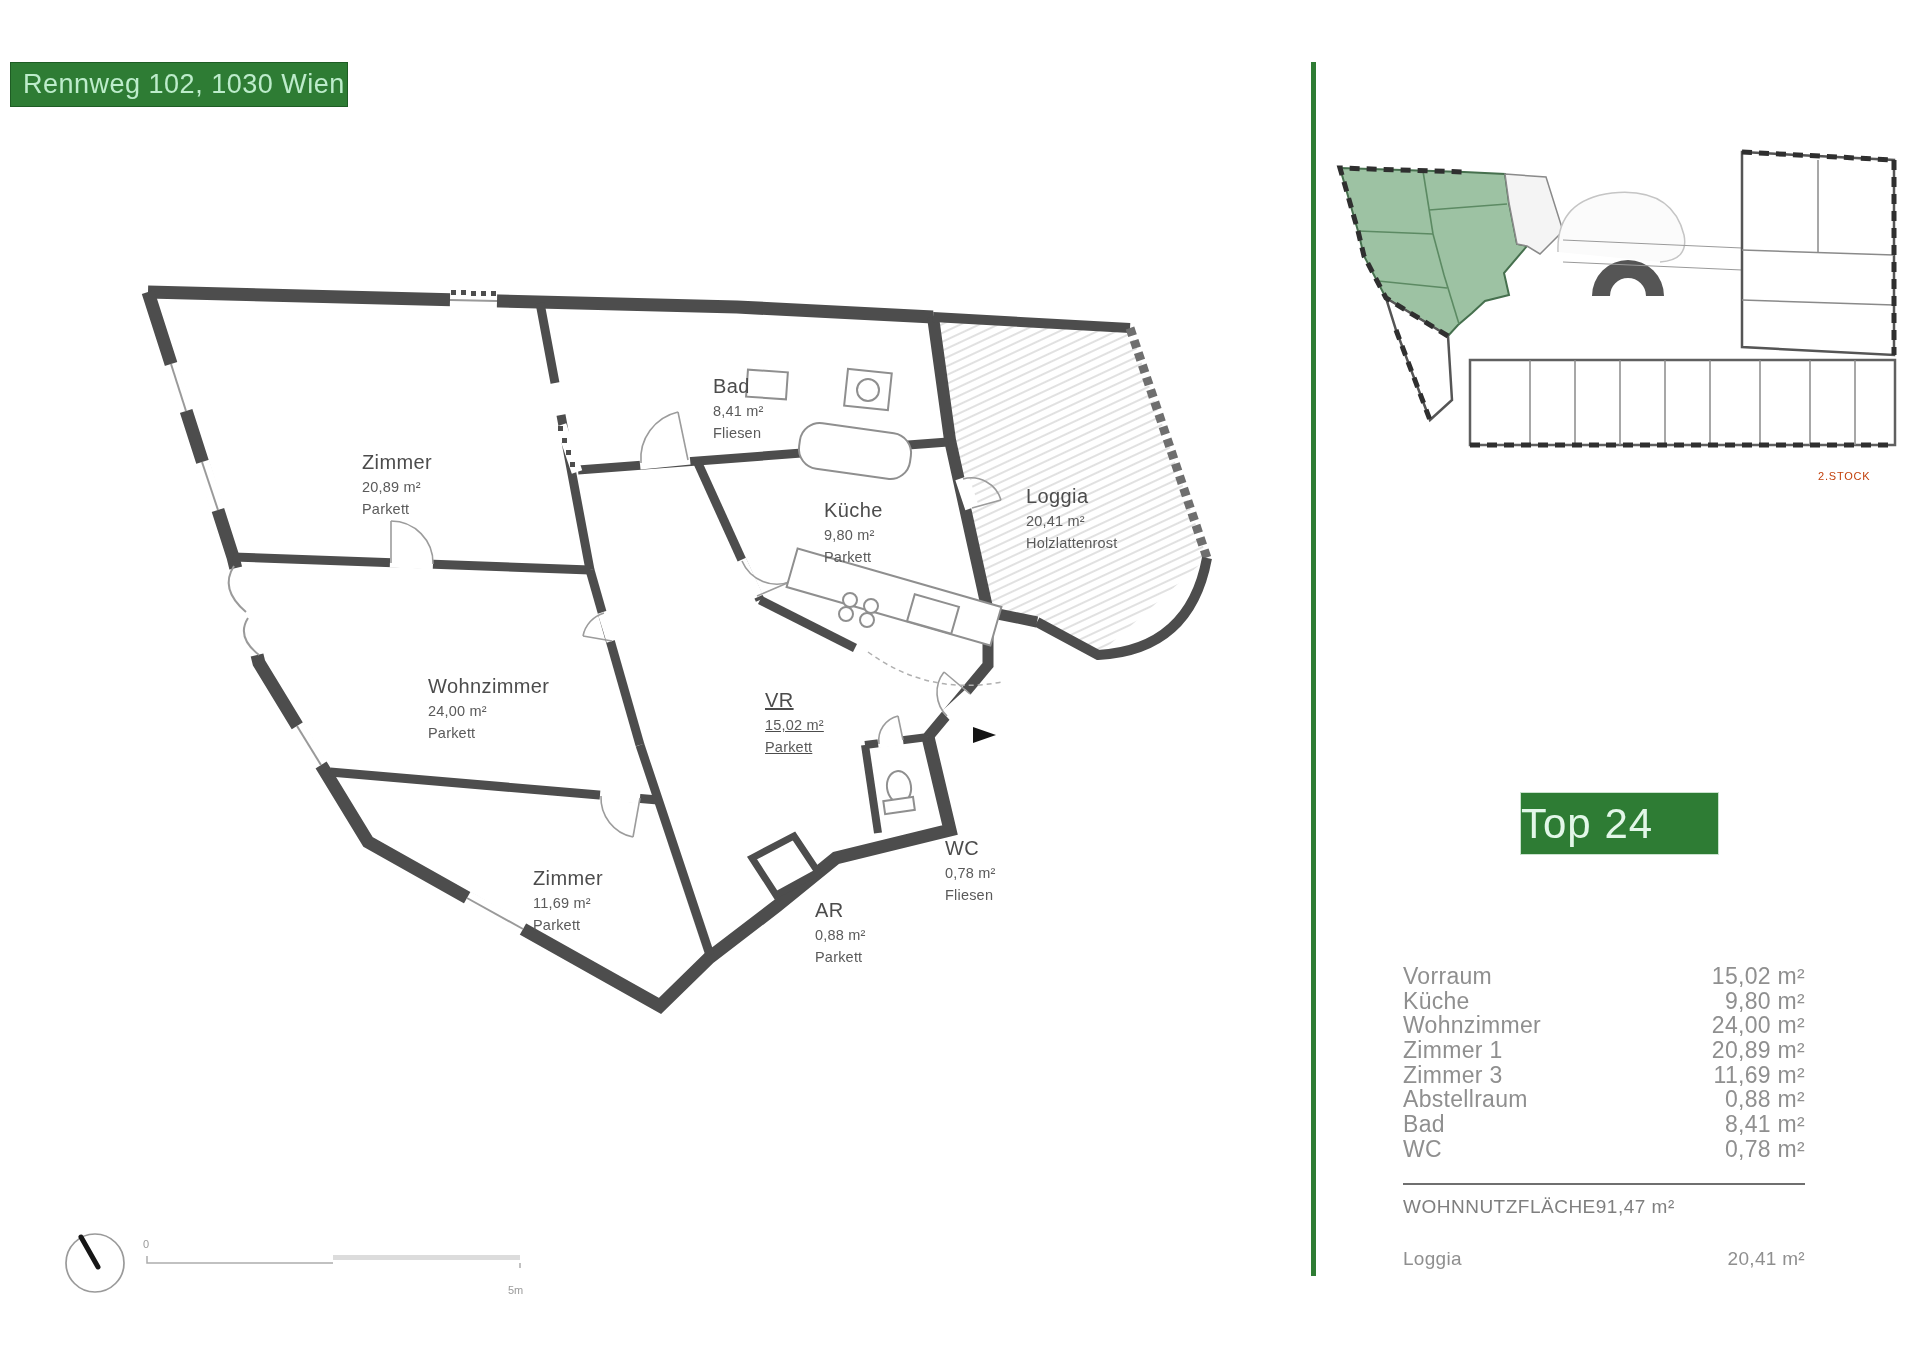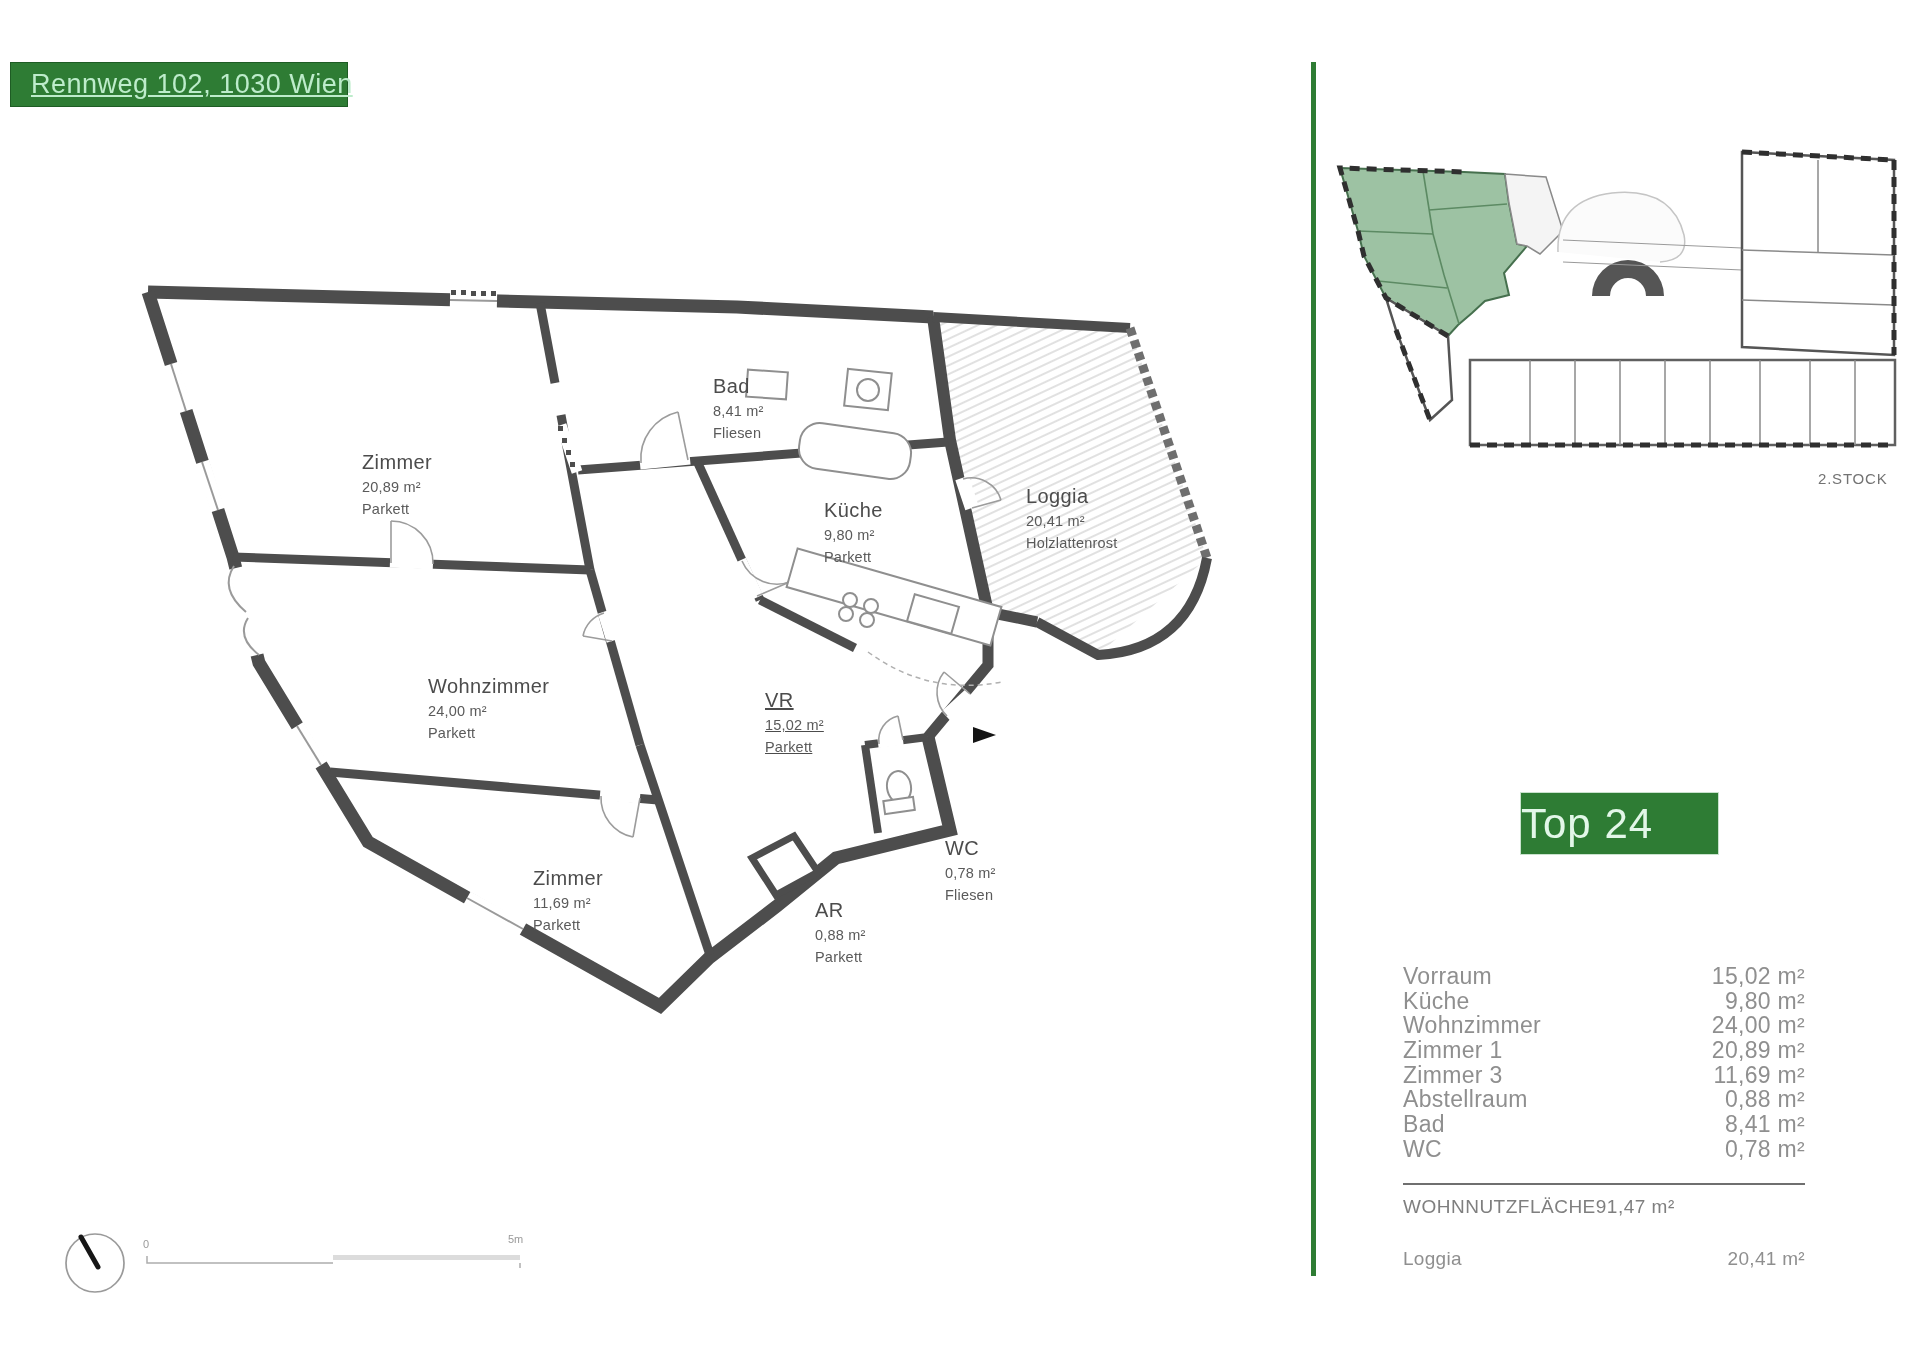--- a/index.html
+++ b/index.html
@@ -10,7 +10,7 @@
   
   .addr-bar{left:10px;top:62px;width:336px;height:43px;background:#2e7c34;
     border:1px solid #1e5c24;display:flex;align-items:center;}
-  .addr-bar span{color:#bdeccb;font-size:27px;letter-spacing:.5px;padding-left:20px;white-space:nowrap;text-decoration:underline;}
+  .addr-bar span{color:#bdeccb;font-size:27px;letter-spacing:.5px;padding-left:12px;white-space:nowrap;}
 
   
   .vline{left:1311px;top:62px;width:5px;height:1214px;background:#2e7c34;}

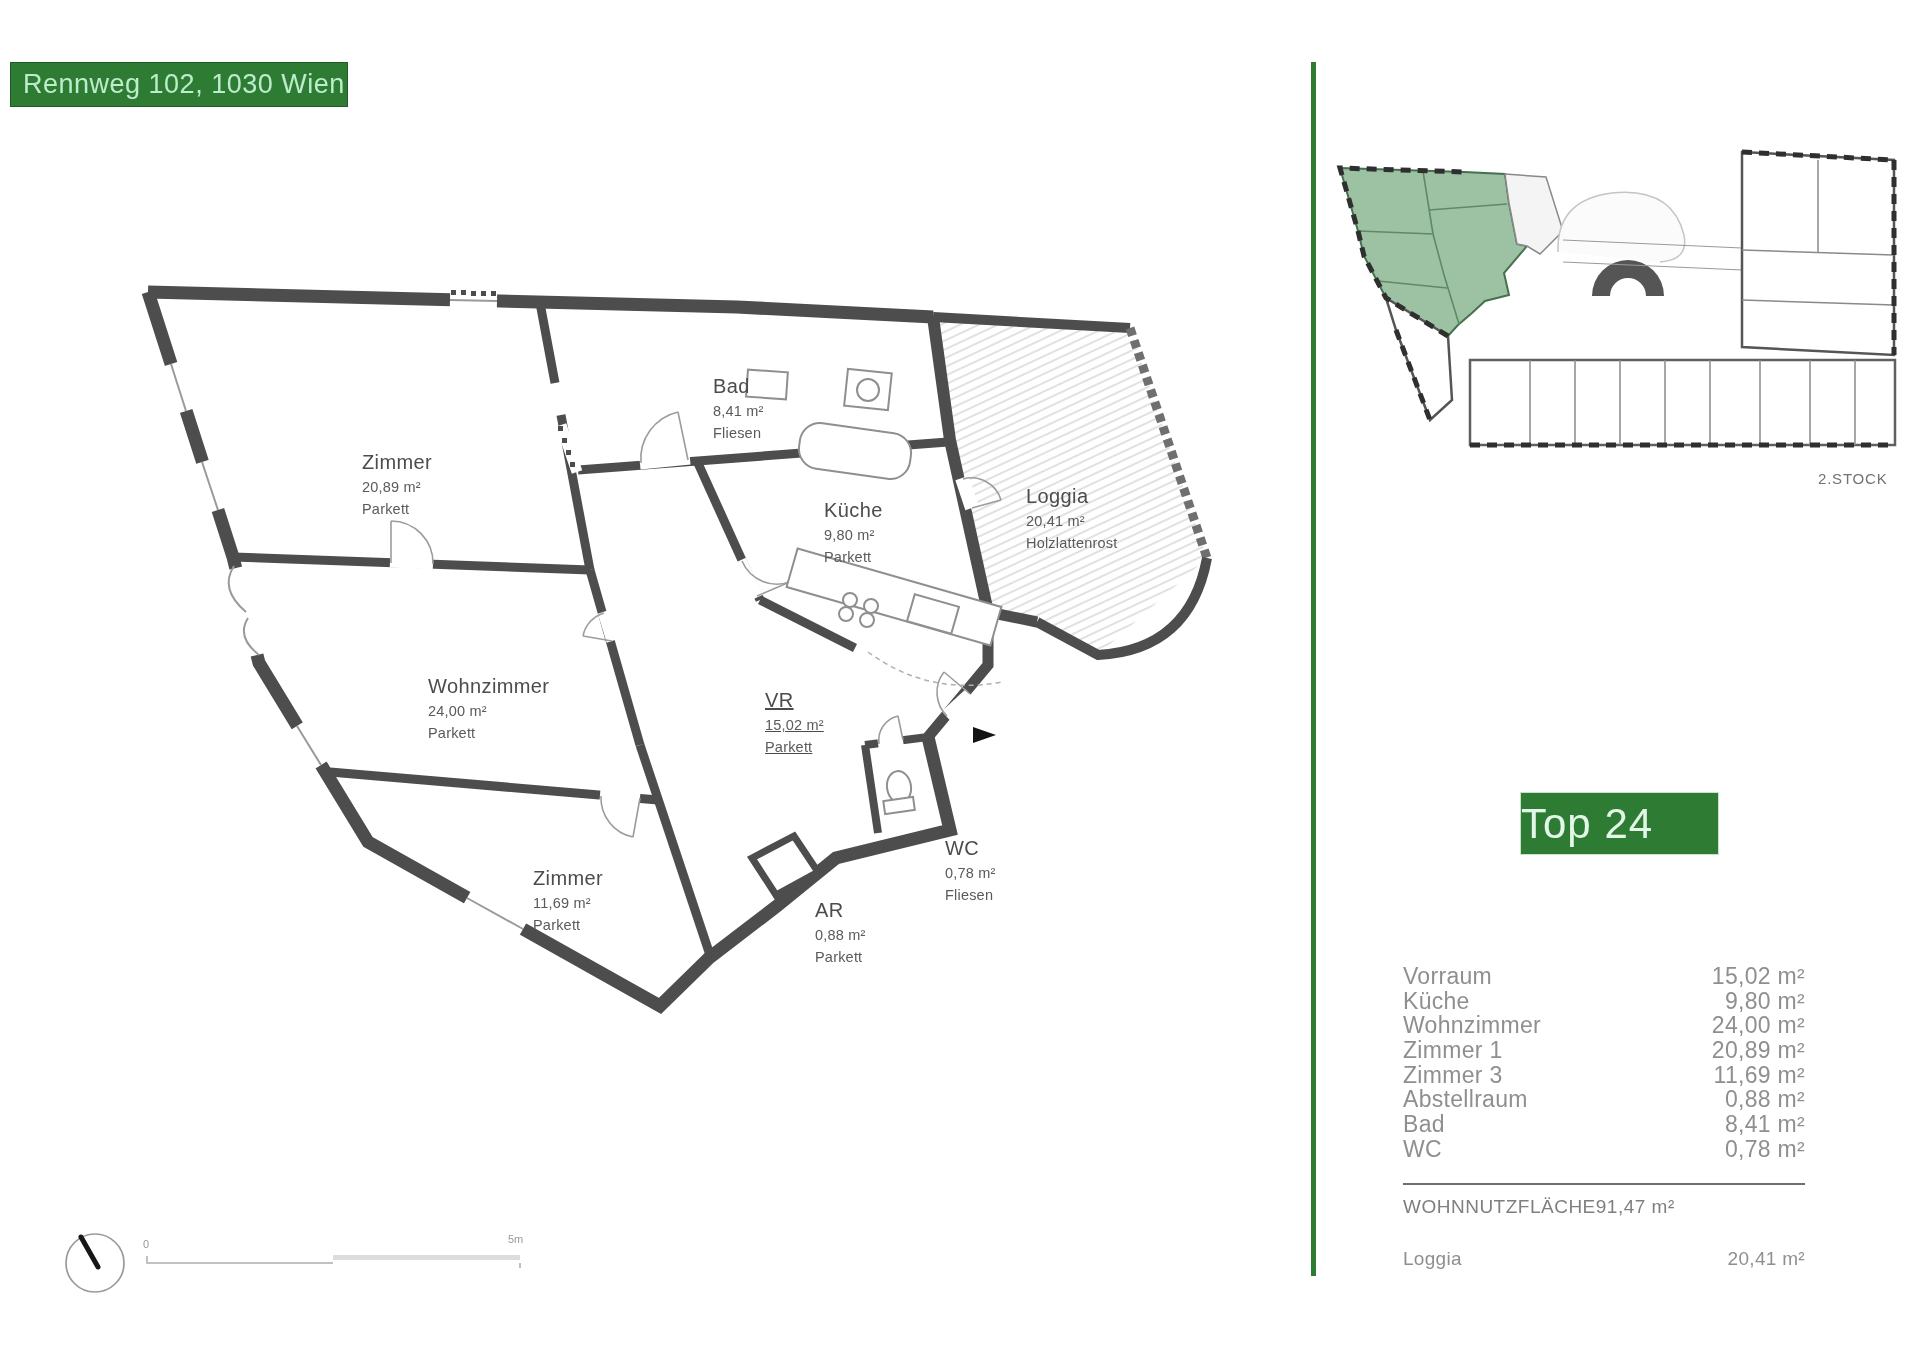--- a/index.html
+++ b/index.html
@@ -35,7 +35,7 @@
   .sched-outdoor{left:1403px;top:1248px;width:402px;display:flex;justify-content:space-between;
     font-size:19px;color:#8f8f8f;letter-spacing:.3px;}
 
-  .floor-label{left:1818px;top:470px;font-size:15px;color:#737373;letter-spacing:.8px;}
+  .floor-label{left:1818px;top:470px;font-size:11px;color:#c2410c;letter-spacing:.8px;}
   .scale-txt{font-size:11px;color:#9a9a9a;}
 
   svg{position:absolute;left:0;top:0;}

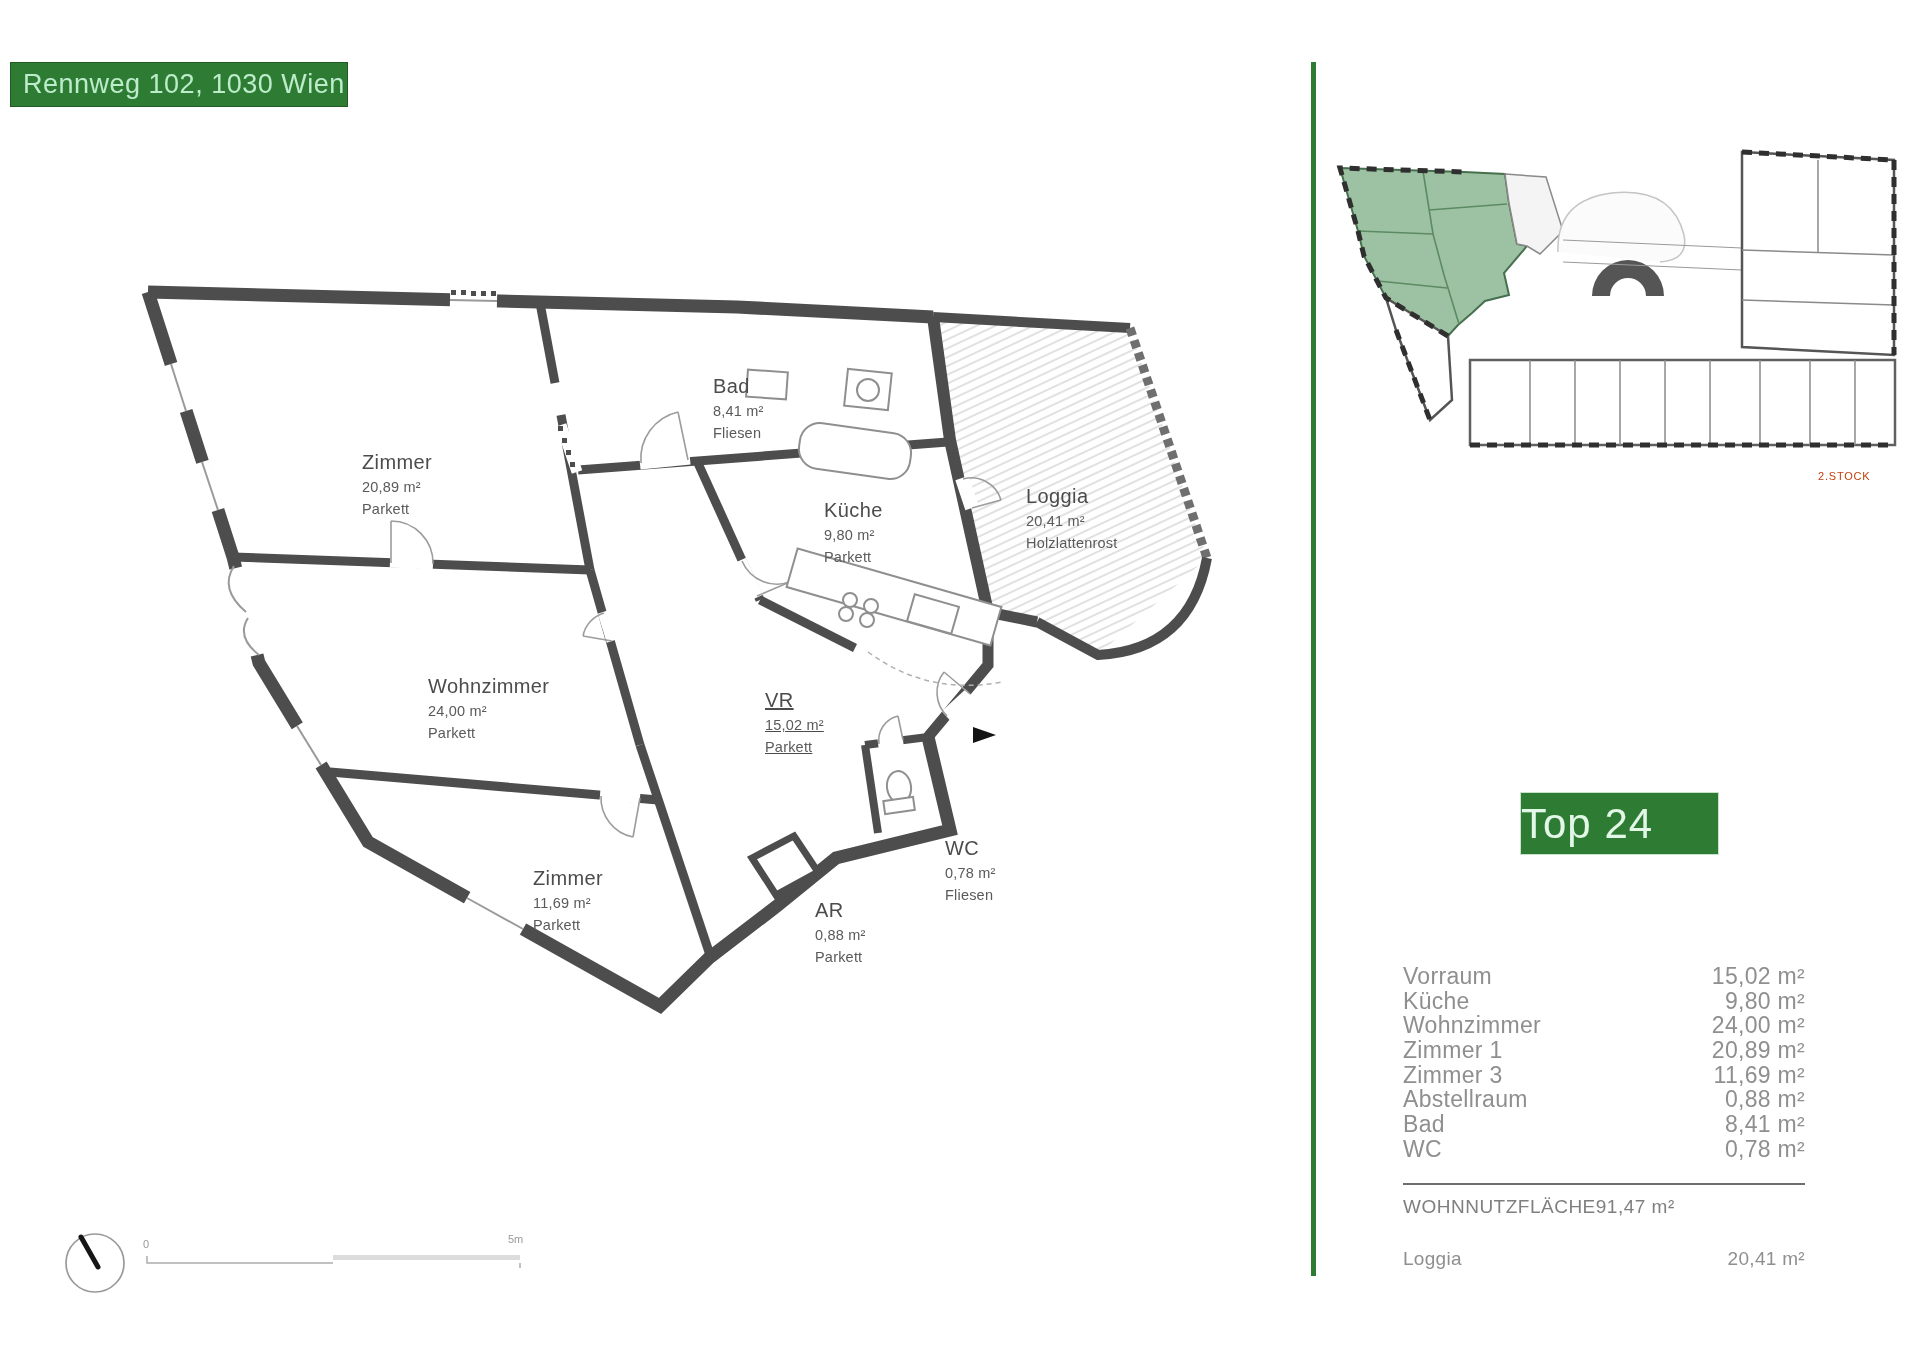--- a/index.html
+++ b/index.html
@@ -326,6 +326,6 @@
 </div>
 
 <div class="abs scale-txt" style="left:143px;top:1238px;">0</div>
-<div class="abs scale-txt" style="left:508px;top:1233px;">5m</div>
+<div class="abs scale-txt" style="left:508px;top:1284px;">5m</div>
 
 </body></html>

